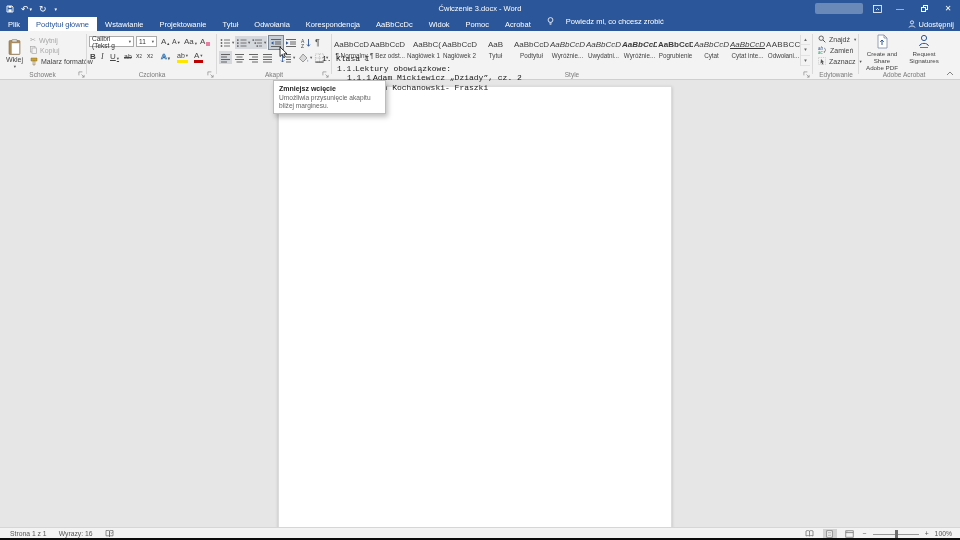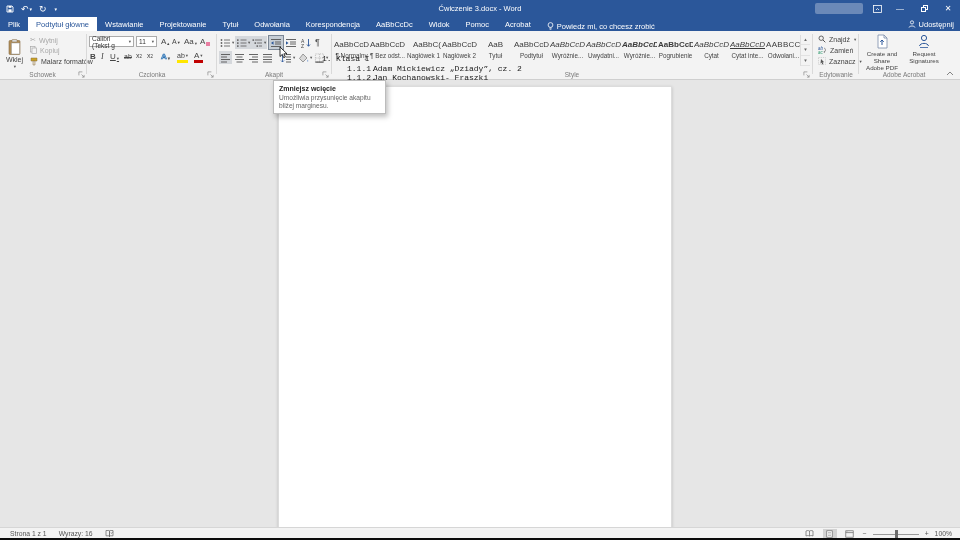--- a/index.html
+++ b/index.html
@@ -26,7 +26,7 @@
   .tabrow { position:absolute; left:0; top:17px; width:960px; height:14px; background:#2b579a; display:flex; align-items:stretch; font-size:7.5px; color:#fff; }
   .tab { padding:0 8px; display:flex; align-items:center; white-space:nowrap;text-align:center; }
   .tab.active { background:#fff; color:#2b579a; }
-  .tellme { display:flex; align-items:flex-end; gap:3px; padding:0 8px; white-space:nowrap; }
+  .tellme { display:flex; align-items:flex-start; gap:12px; padding:0 8px; white-space:nowrap; }
   .share { position:absolute; right:6px; top:0; height:14px; display:flex; align-items:center; gap:3px; font-size:7.5px; }
 
   

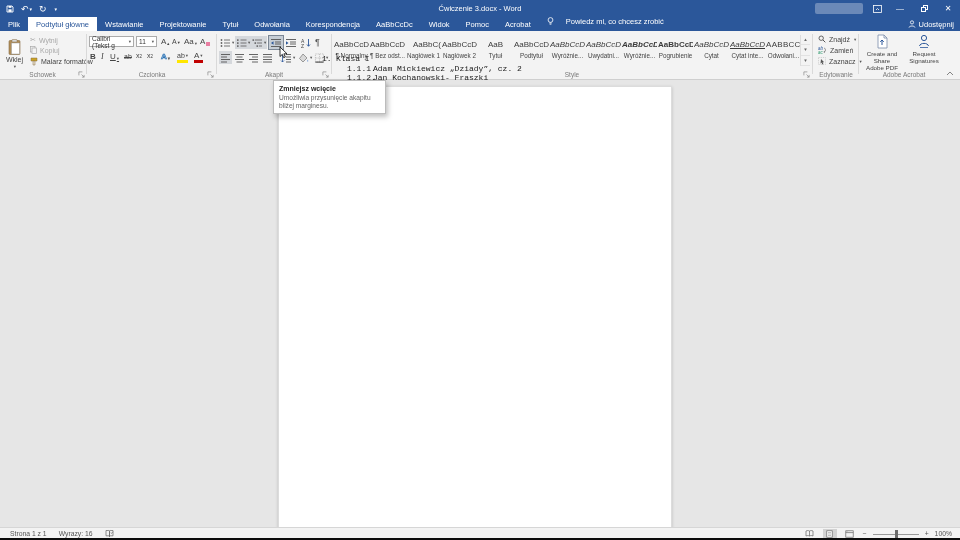--- a/index.html
+++ b/index.html
@@ -486,6 +486,7 @@
   </div>
   <div class="doc-lines">
     <div class="dline l0"><span class="num">1.</span><span>Klasa I</span></div>
+    <div class="dline l1"><span class="num">1.1.</span><span>Lektury obowiązkowe:</span></div>
     <div class="dline l2"><span class="num">1.1.1.</span><span>Adam Mickiewicz „Dziady”, cz. 2</span></div>
     <div class="dline l2"><span class="num">1.1.2.</span><span>Jan Kochanowski- Fraszki</span></div>
     <div class="dline l2"><span class="num">1.1.3.</span><span class="caret"></span></div>

